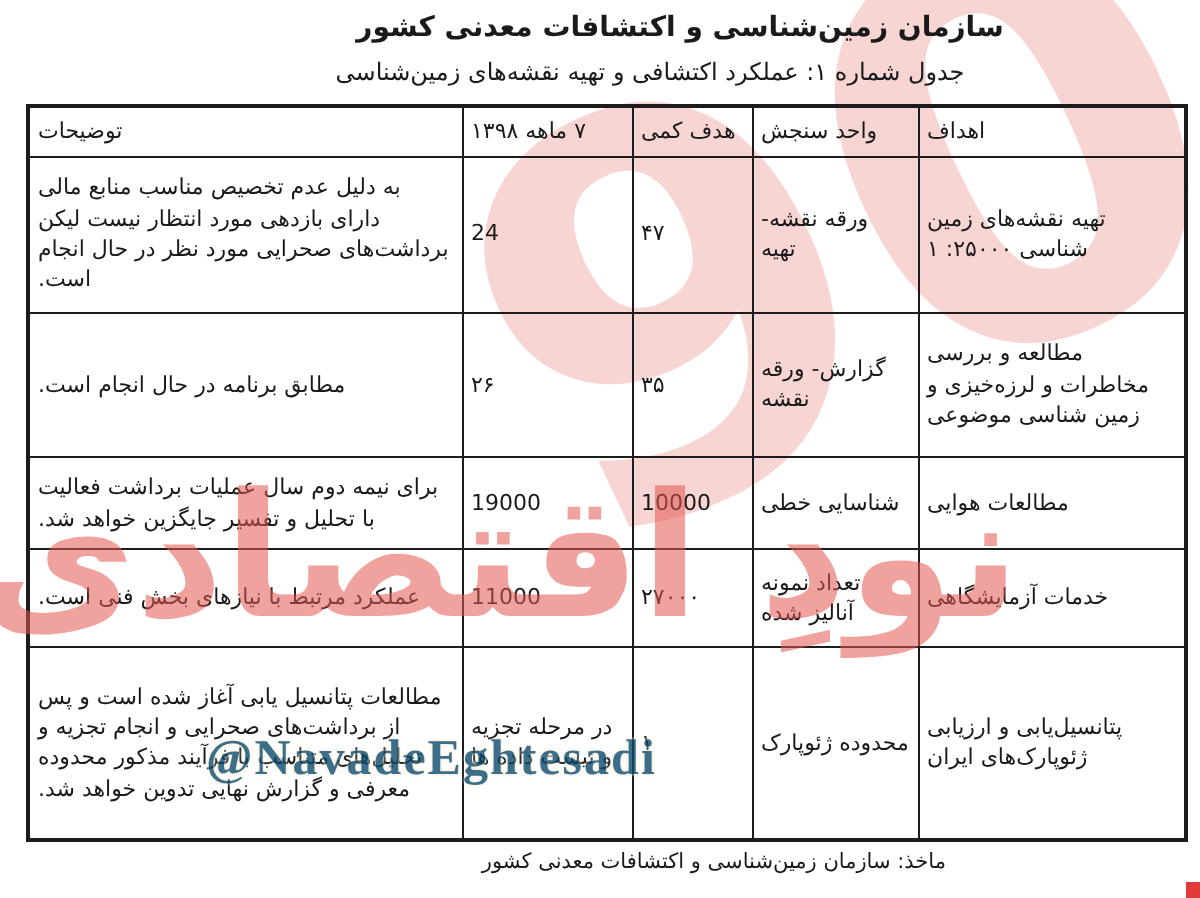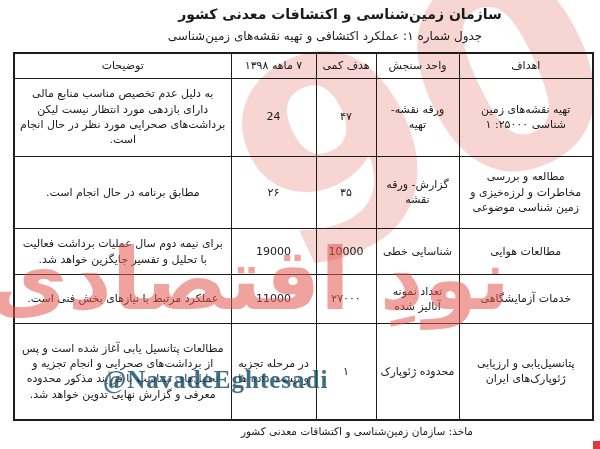--- a/index.html
+++ b/index.html
@@ -34,7 +34,7 @@
   }
   table.perf th,table.perf td{
     border:1px solid #1c1c1c;
-    text-align:center;vertical-align:middle;
+    text-align:left;vertical-align:middle;
     padding:1px 4px;
     line-height:1.4;
     font-weight:normal;

